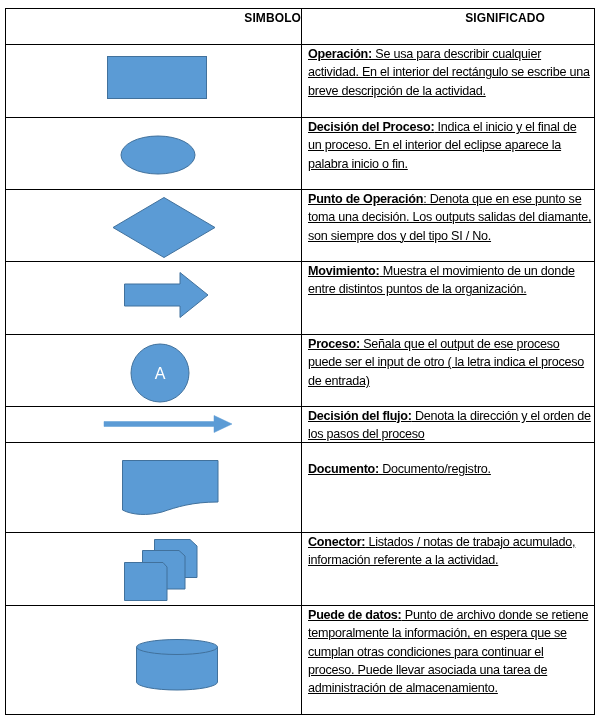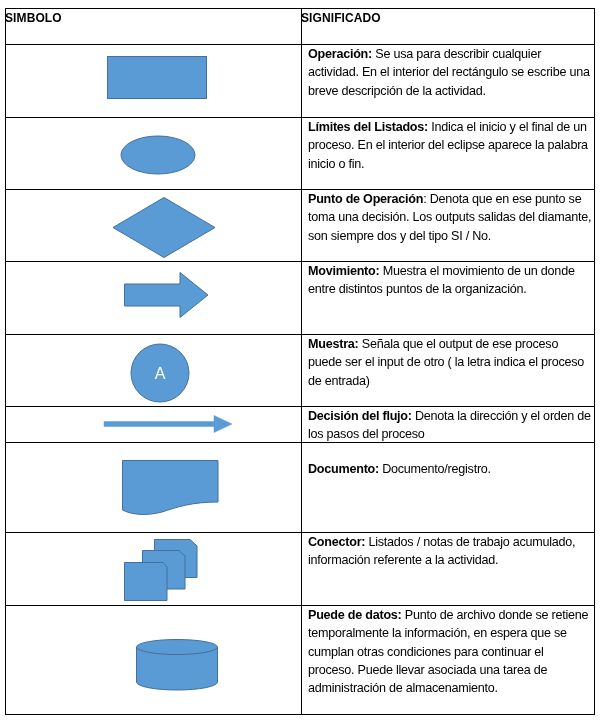--- a/index.html
+++ b/index.html
@@ -9,7 +9,7 @@
            border: 1.5px solid #000; box-sizing: border-box; }
     .hline { position: absolute; left: 5px; width: 590px; height: 0; border-top: 1.5px solid #000; }
     .vline { position: absolute; left: 301px; top: 8px; width: 0; height: 707px; border-left: 1.5px solid #000; }
-    .hdr { position: absolute; top: 11px; font-size: 12px; font-weight: bold; text-align: left; letter-spacing: 0.1px; }
+    .hdr { position: absolute; top: 11px; font-size: 12px; font-weight: bold; text-align: right; letter-spacing: 0.1px; }
     .desc { position: absolute; left: 308px; width: 285px; font-size: 12.6px; line-height: 18.3px; letter-spacing: -0.25px; }
     .desc b { font-weight: bold; }
     .sym { position: absolute; }

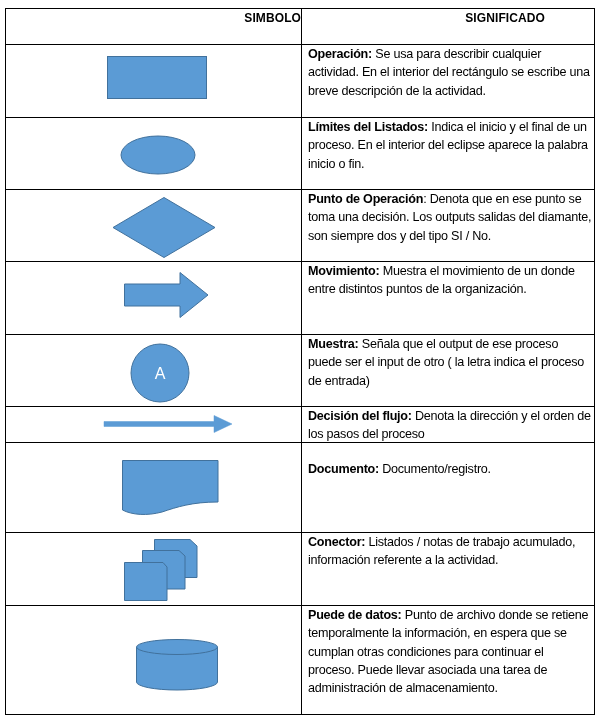--- a/index.html
+++ b/index.html
@@ -10,7 +10,7 @@
     .hline { position: absolute; left: 5px; width: 590px; height: 0; border-top: 1.5px solid #000; }
     .vline { position: absolute; left: 301px; top: 8px; width: 0; height: 707px; border-left: 1.5px solid #000; }
     .hdr { position: absolute; top: 11px; font-size: 12px; font-weight: bold; text-align: right; letter-spacing: 0.1px; }
-    .desc { position: absolute; left: 308px; width: 285px; font-size: 12.6px; line-height: 18.3px; letter-spacing: -0.25px; }
+    .desc { position: absolute; left: 308px; width: 285px; font-size: 12.6px; line-height: 18.3px; letter-spacing: -0.25px; text-decoration: underline; }
     .desc b { font-weight: bold; }
     .sym { position: absolute; }
     svg { display: block; overflow: visible; }

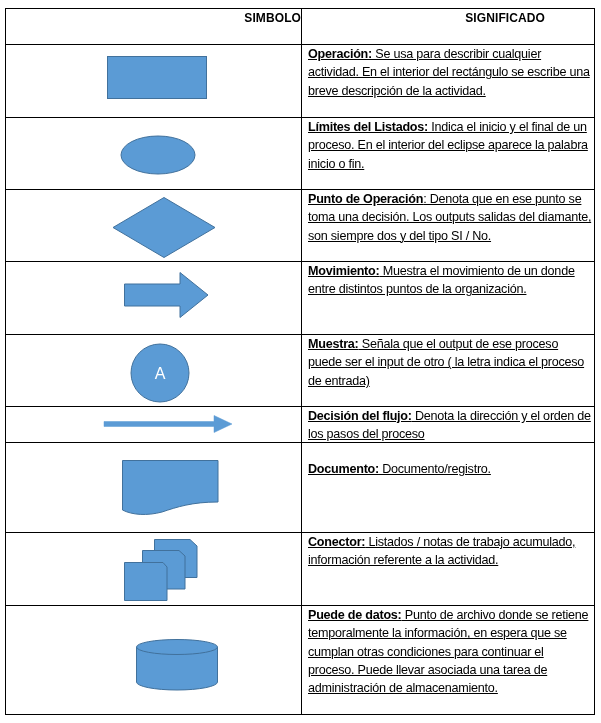--- a/index.html
+++ b/index.html
@@ -48,7 +48,7 @@
     </svg>
 </div>
 <div class="desc" style="top:118px">
-  <b>Límites del Listados:</b><span> Indica el inicio y el final de un proceso.  En el interior del eclipse aparece la palabra inicio o fin.</span>
+  <b>Decisión del Proceso:</b><span> Indica el inicio y el final de un proceso.  En el interior del eclipse aparece la palabra inicio o fin.</span>
 </div>
 
 <div class="sym" style="left:112px;top:197px">

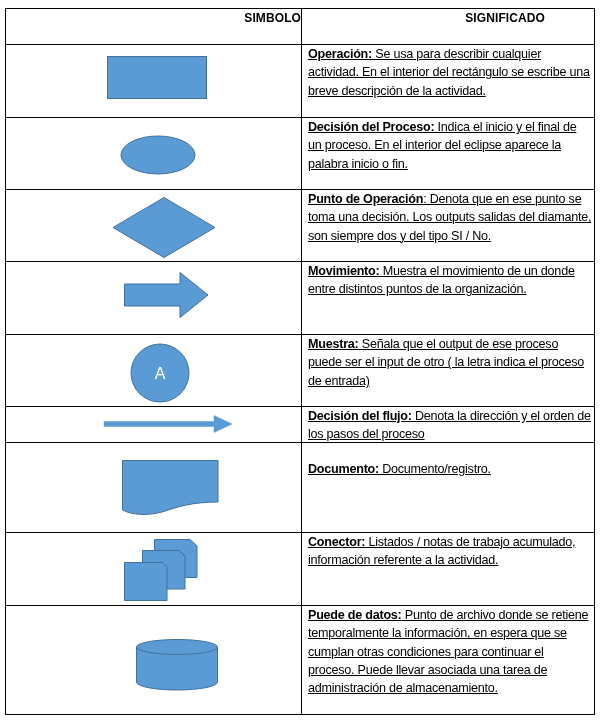--- a/index.html
+++ b/index.html
@@ -76,7 +76,7 @@
   </svg>
 </div>
 <div class="desc" style="top:335px">
-  <b>Muestra:</b><span>  Señala que el output de ese proceso puede ser el input de otro ( la letra indica el proceso de entrada)</span>
+  <b>Proceso:</b><span>  Señala que el output de ese proceso puede ser el input de otro ( la letra indica el proceso de entrada)</span>
 </div>
 
 <div class="sym" style="left:104px;top:415px">

